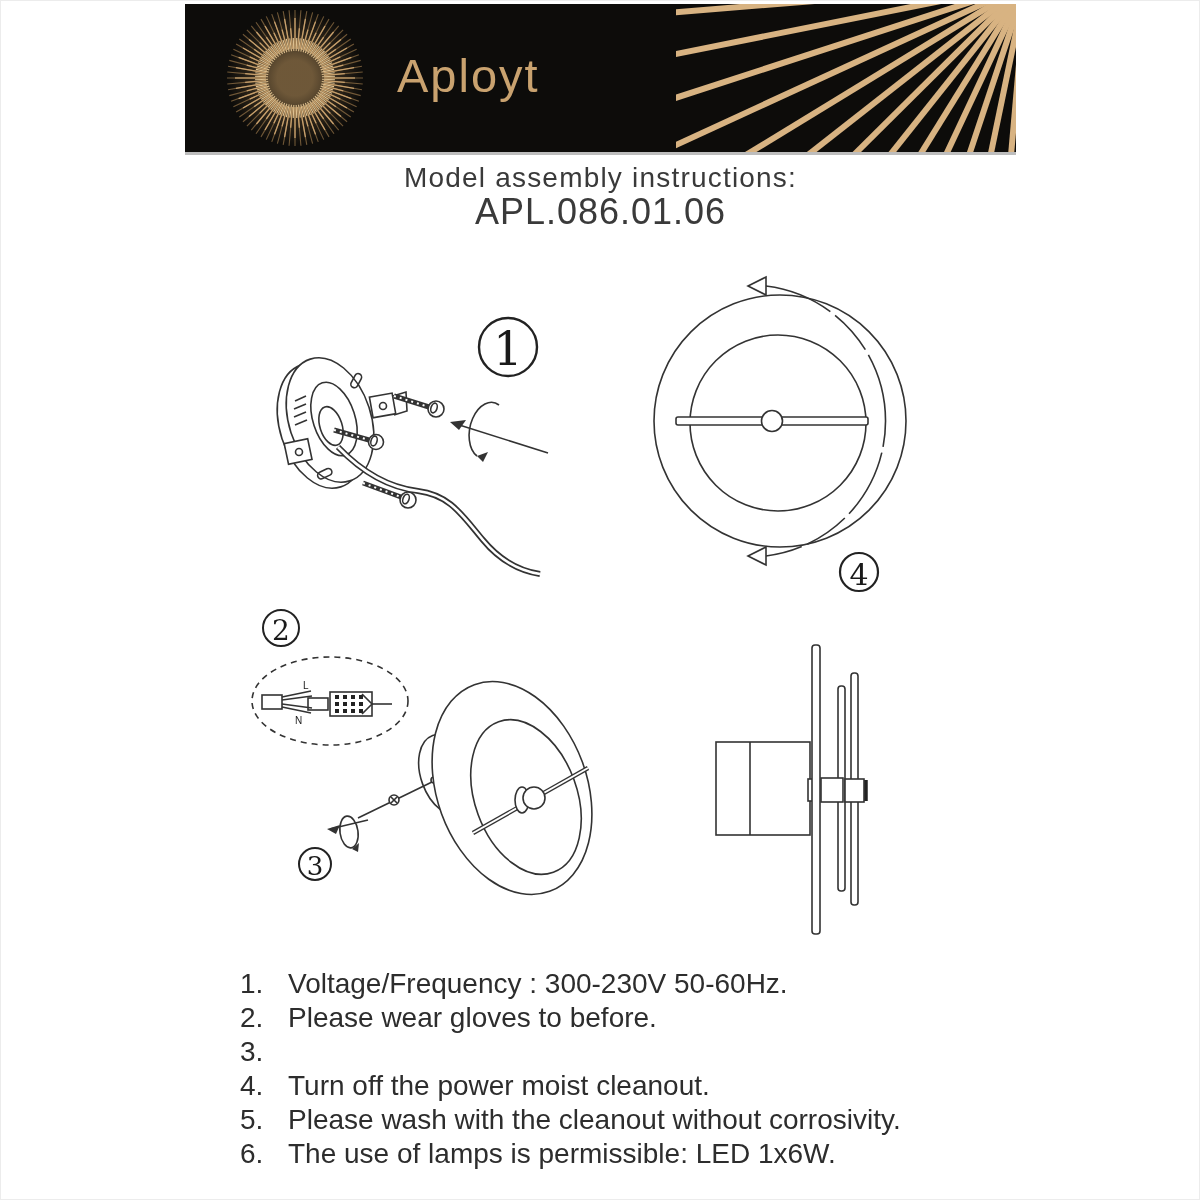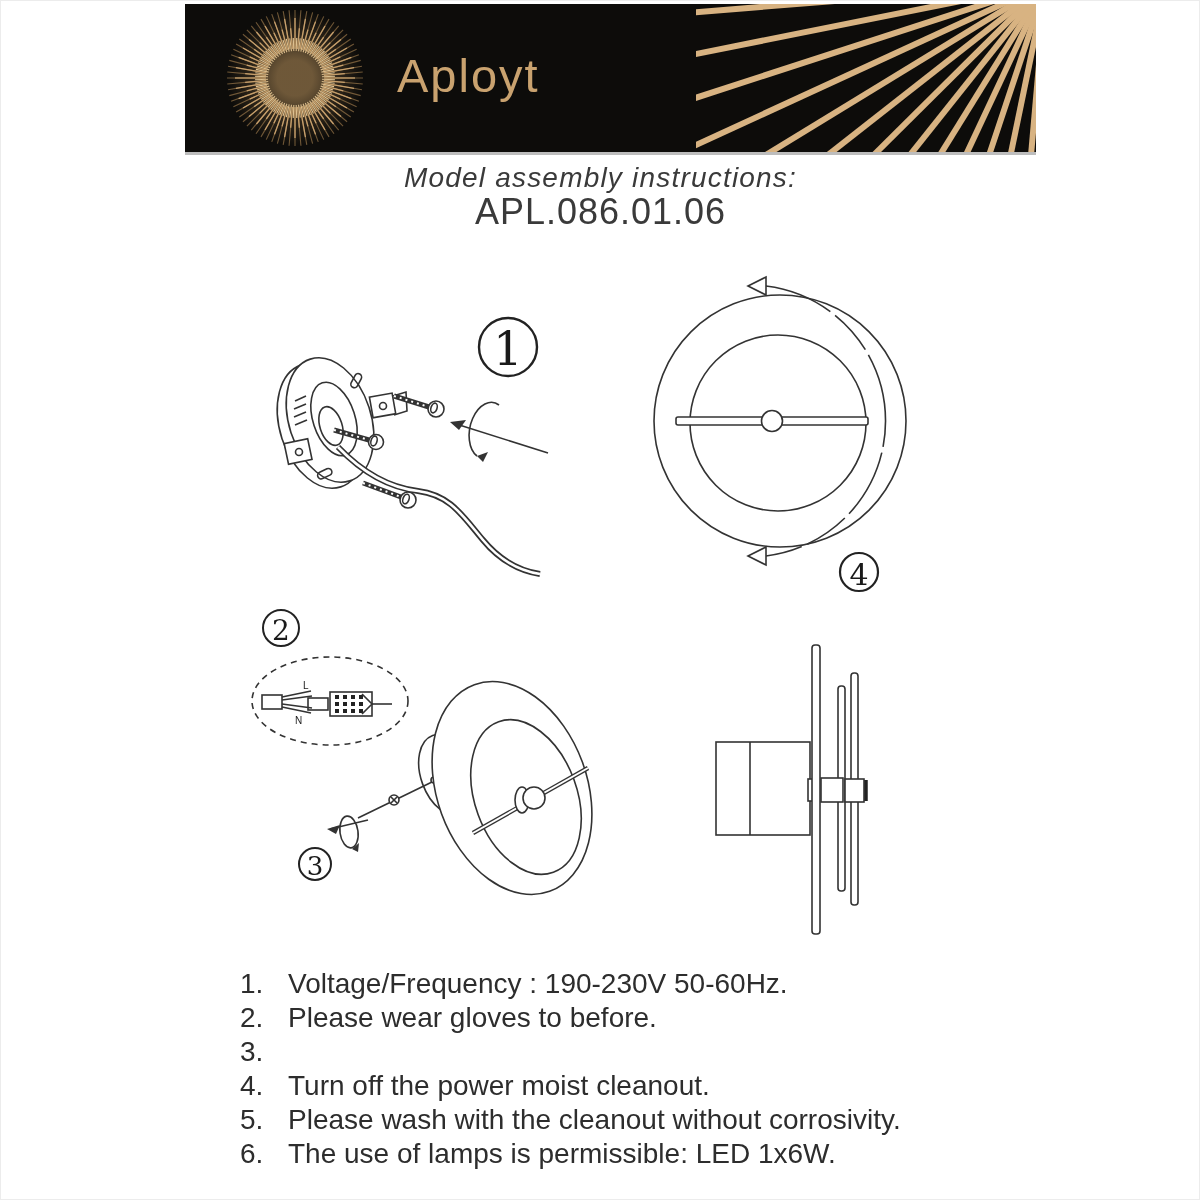--- a/index.html
+++ b/index.html
@@ -8,7 +8,7 @@
 
   
   .banner{position:absolute;left:185px;top:4px;width:831px;height:148px;background:#0d0c0a;
-          overflow:hidden;border-bottom:3px solid #bdbdbd;padding-left:20px;}
+          overflow:hidden;border-bottom:3px solid #bdbdbd;}
   .sunburst-wrap{position:absolute;left:40px;top:4px;width:140px;height:140px;}
   .sunburst-glow{position:absolute;inset:0;border-radius:50%;
       background:radial-gradient(circle,rgba(190,150,95,.55) 18%,rgba(190,150,95,.18) 45%,transparent 68%);}

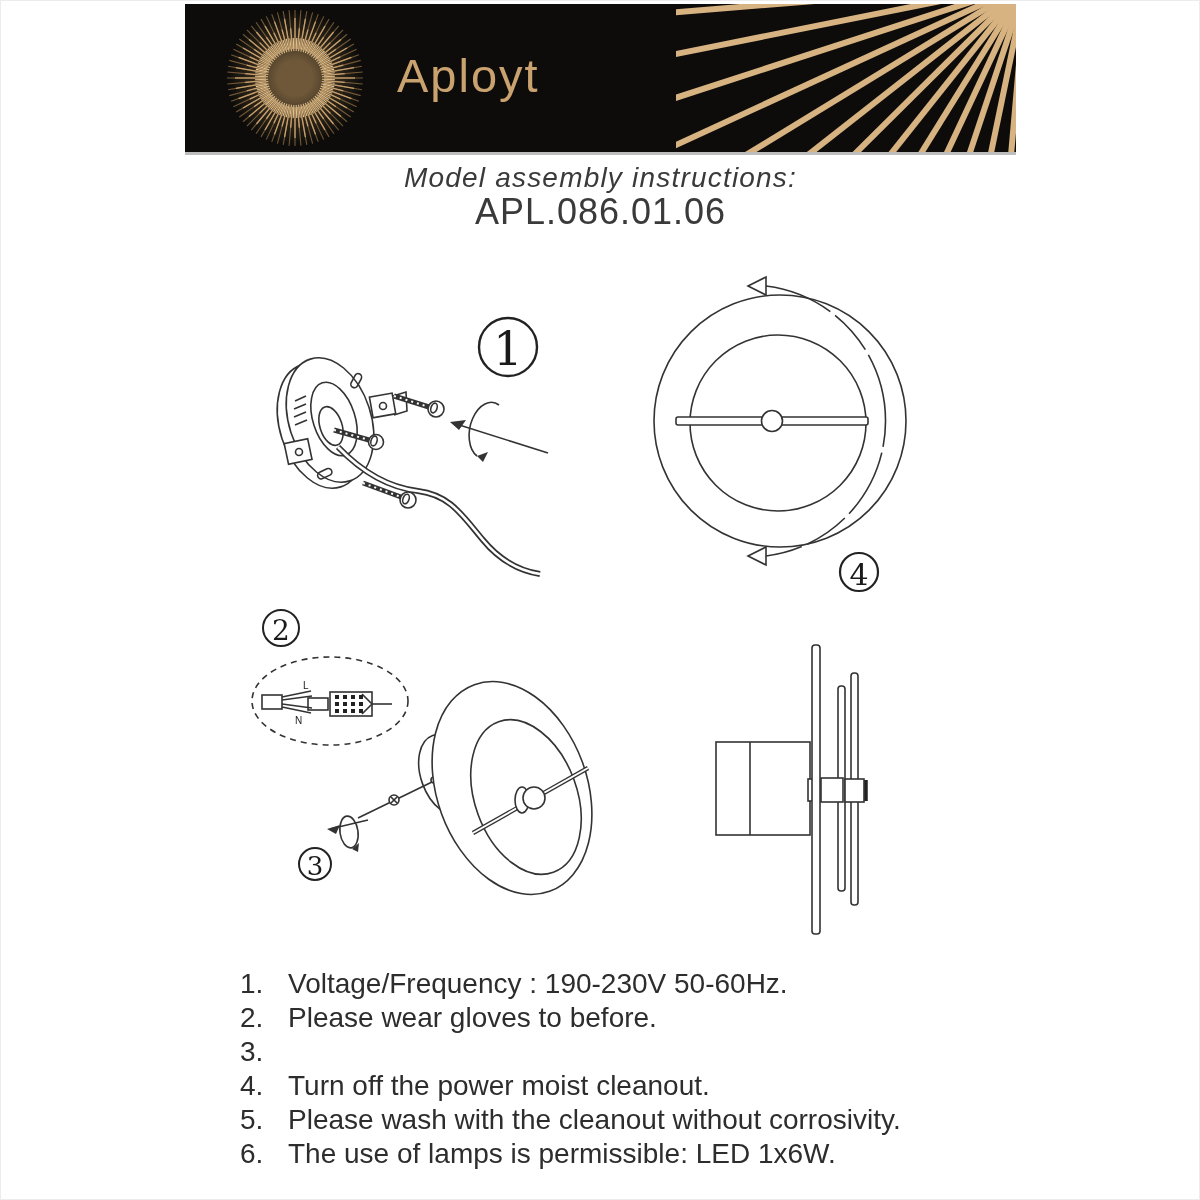--- a/index.html
+++ b/index.html
@@ -18,7 +18,7 @@
 
   
   .title{position:absolute;left:185px;top:161px;width:831px;text-align:center;color:#3a3a3a;}
-  .title .t1{font-size:28px;font-weight:500;letter-spacing:1.2px;line-height:34px;font-style:italic;}
+  .title .t1{font-size:28px;font-weight:500;letter-spacing:1.2px;line-height:34px;}
   .title .t2{font-size:36px;font-weight:500;letter-spacing:1px;line-height:34px;}
 
   

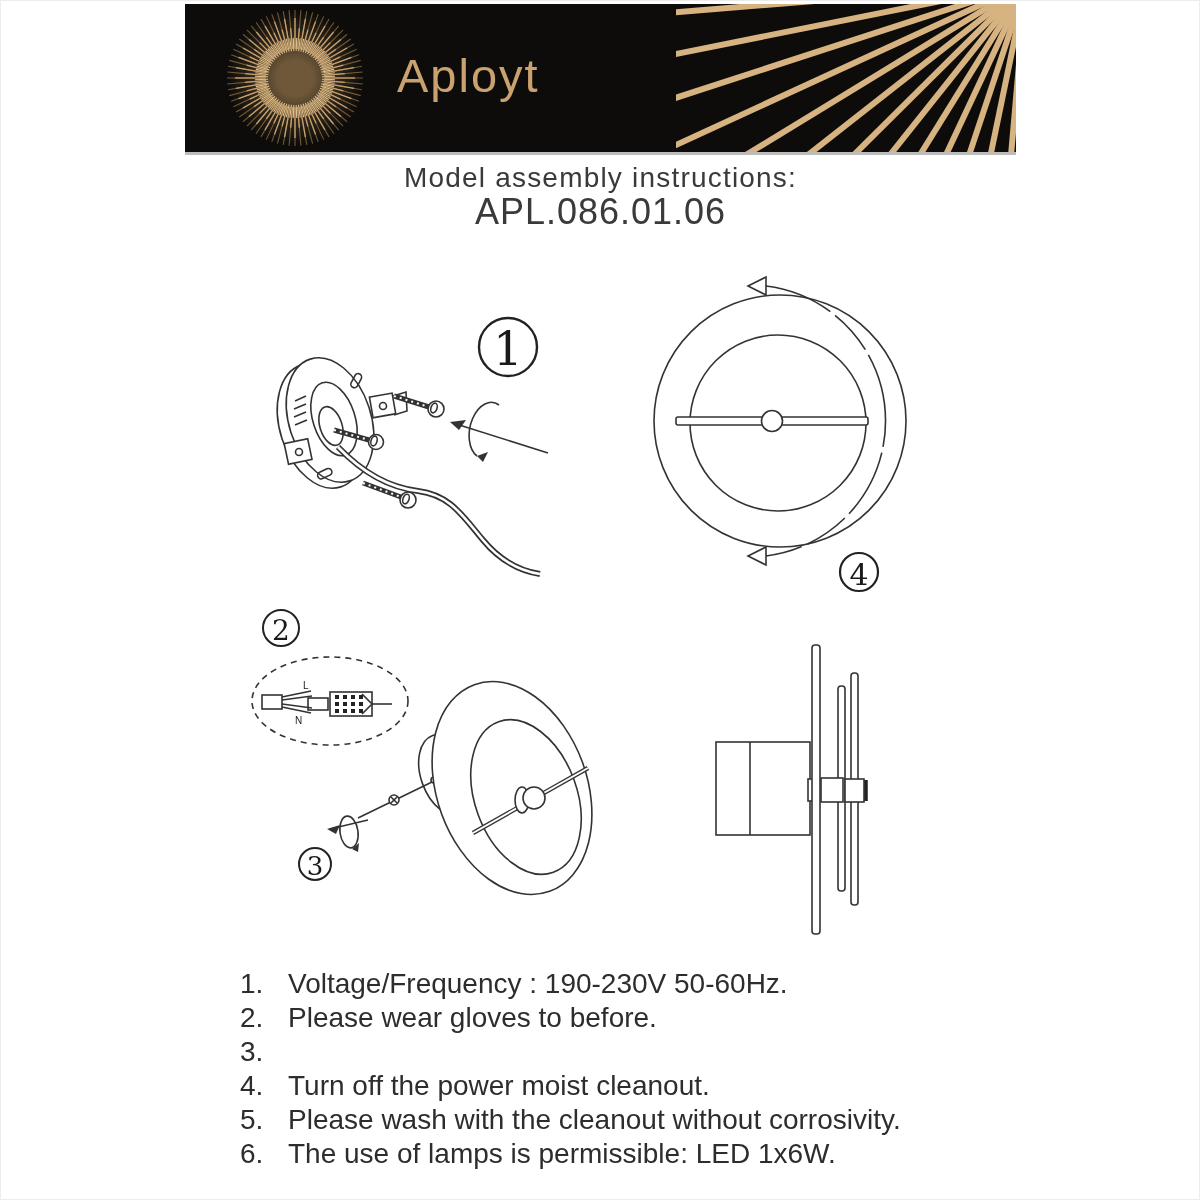--- a/index.html
+++ b/index.html
@@ -450,7 +450,7 @@
   <div class="list">
     <div class="row">
       <span class="num">1.</span>
-      <span>Voltage/Frequency : 190-230V 50-60Hz.</span>
+      <span>Voltage/Frequency : 300-230V 50-60Hz.</span>
     </div>
     <div class="row">
       <span class="num">2.</span>

